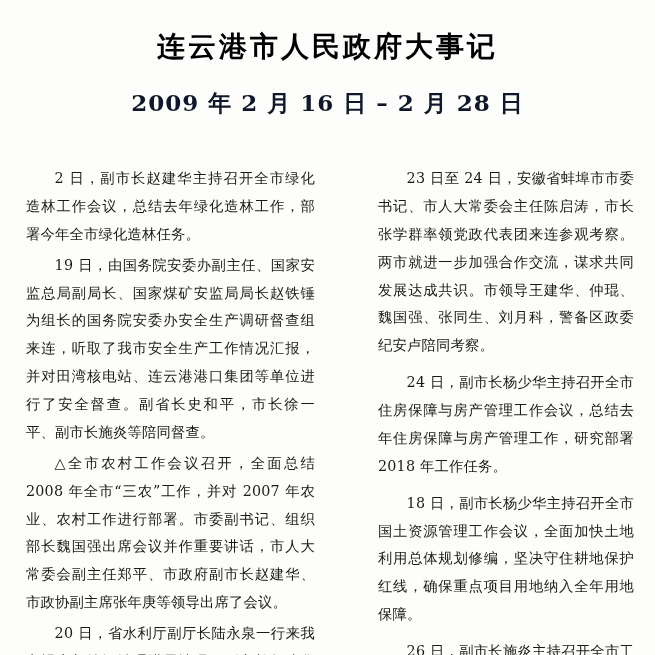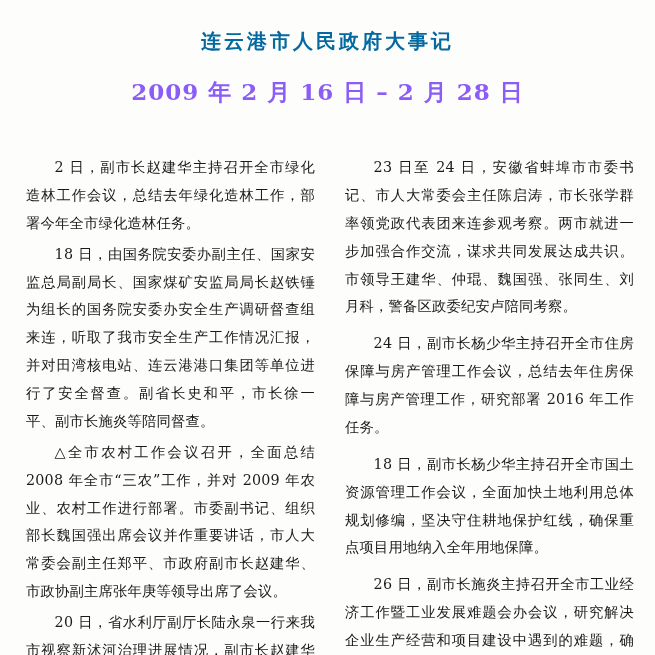--- a/index.html
+++ b/index.html
@@ -24,12 +24,12 @@
   }
   .doc-title {
     text-align: center;
-    font-size: 20px;
+    font-size: 28px;
     font-weight: bold;
     letter-spacing: 3px;
     margin: 10px 0 0 0;
     font-family: "DejaVu Serif", "Liberation Serif", serif;
-    color: #0369a1;
+    color: #000000;
   }
   .doc-subtitle {
     text-align: center;

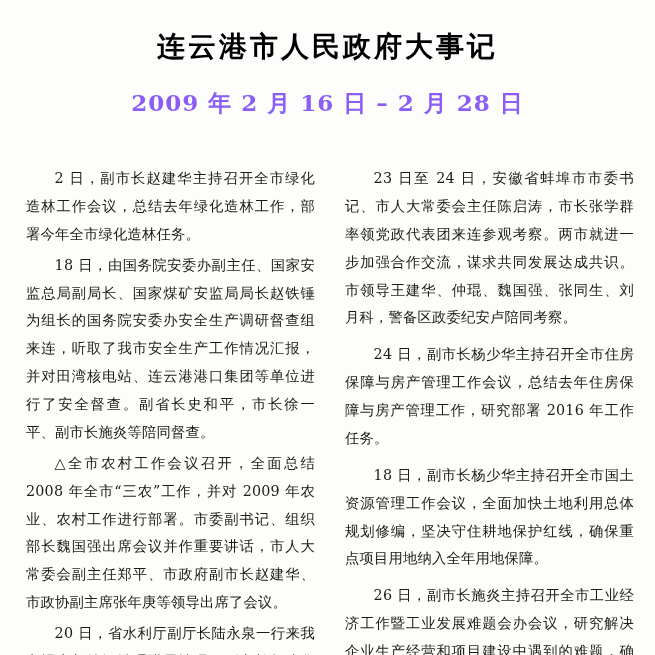--- a/index.html
+++ b/index.html
@@ -37,7 +37,7 @@
     font-weight: bold;
     letter-spacing: 1px;
     margin: 22px 0 0 0;
-    color: #8b5cf6;
+    color: #0f172a;
   }
   .columns {
     display: flex;

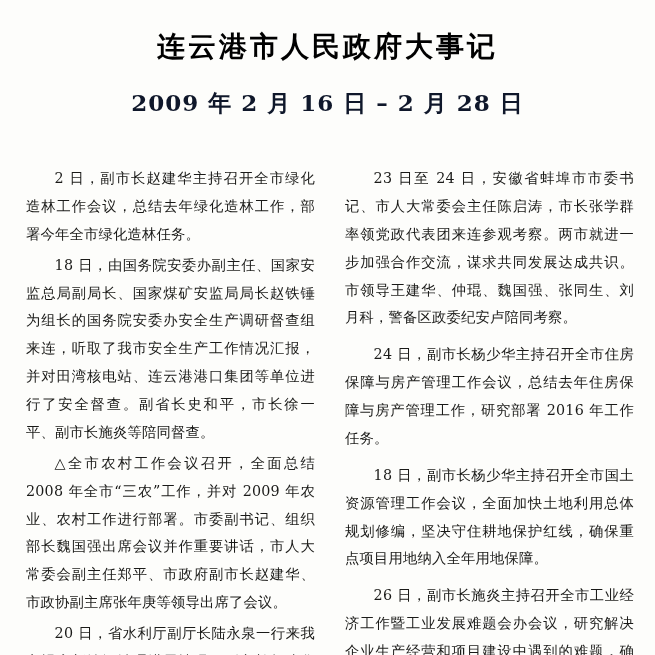--- a/index.html
+++ b/index.html
@@ -58,7 +58,7 @@
     letter-spacing: 0.2px;
   }
   .col-left .para { margin-bottom: 3px; }
-  .col-right .para { margin-bottom: 9px; }
+  .col-right .para { margin-bottom: 9px; margin-left: 33px; }
 </style>
 </head>
 <body>

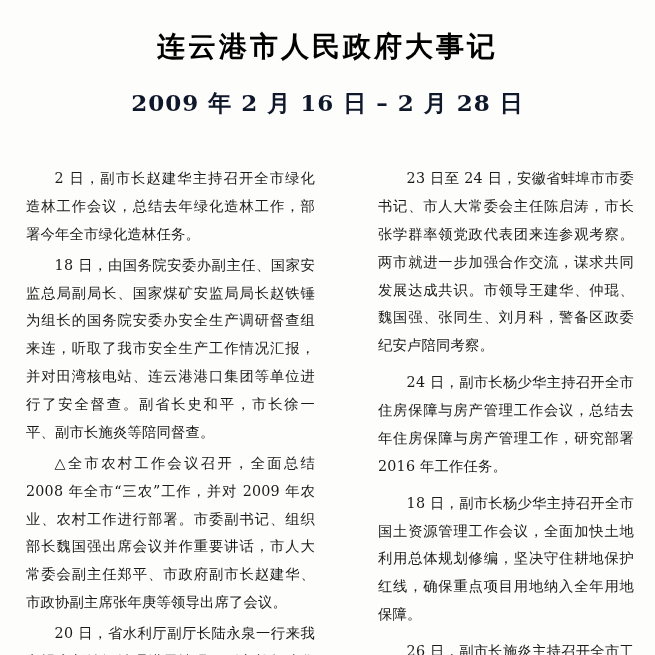--- a/index.html
+++ b/index.html
@@ -72,7 +72,7 @@
 
     <div class="col col-left">
       <p class="para">2 日，副市长赵建华主持召开全市绿化造林工作会议，总结去年绿化造林工作，部署今年全市绿化造林任务。</p>
-      <p class="para">18 日，由国务院安委办副主任、国家安监总局副局长、国家煤矿安监局局长赵铁锤为组长的国务院安委办安全生产调研督查组来连，听取了我市安全生产工作情况汇报，并对田湾核电站、连云港港口集团等单位进行了安全督查。副省长史和平，市长徐一平、副市长施炎等陪同督查。</p>
+      <p class="para">19 日，由国务院安委办副主任、国家安监总局副局长、国家煤矿安监局局长赵铁锤为组长的国务院安委办安全生产调研督查组来连，听取了我市安全生产工作情况汇报，并对田湾核电站、连云港港口集团等单位进行了安全督查。副省长史和平，市长徐一平、副市长施炎等陪同督查。</p>
       <p class="para">△全市农村工作会议召开，全面总结 2008 年全市“三农”工作，并对 2009 年农业、农村工作进行部署。市委副书记、组织部长魏国强出席会议并作重要讲话，市人大常委会副主任郑平、市政府副市长赵建华、市政协副主席张年庚等领导出席了会议。</p>
       <p class="para">20 日，省水利厅副厅长陆永泉一行来我市视察新沭河治理进展情况，副市长赵建华陪同。</p>
     </div>

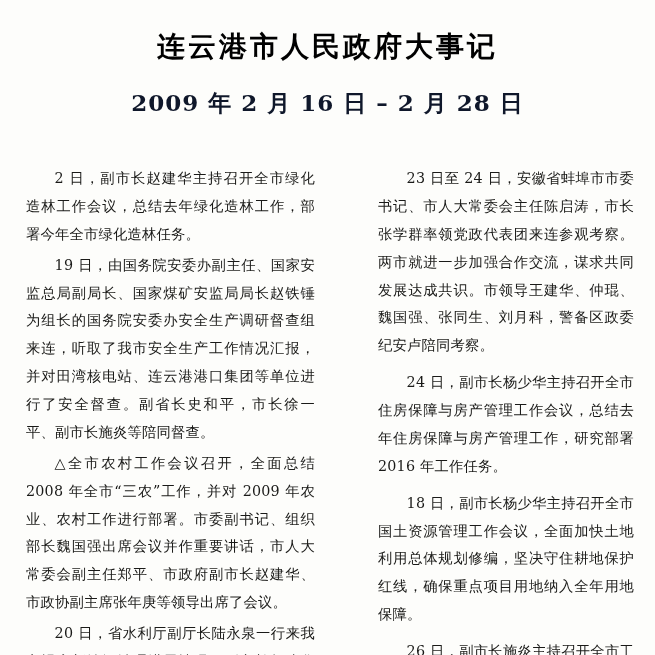--- a/index.html
+++ b/index.html
@@ -79,7 +79,7 @@
 
     <div class="col col-right">
       <p class="para">23 日至 24 日，安徽省蚌埠市市委书记、市人大常委会主任陈启涛，市长张学群率领党政代表团来连参观考察。两市就进一步加强合作交流，谋求共同发展达成共识。市领导王建华、仲琨、魏国强、张同生、刘月科，警备区政委纪安卢陪同考察。</p>
-      <p class="para">24 日，副市长杨少华主持召开全市住房保障与房产管理工作会议，总结去年住房保障与房产管理工作，研究部署 2016 年工作任务。</p>
+      <p class="para">24 日，副市长杨少华主持召开全市住房保障与房产管理工作会议，总结去年住房保障与房产管理工作，研究部署 2018 年工作任务。</p>
       <p class="para">18 日，副市长杨少华主持召开全市国土资源管理工作会议，全面加快土地利用总体规划修编，坚决守住耕地保护红线，确保重点项目用地纳入全年用地保障。</p>
       <p class="para">26 日，副市长施炎主持召开全市工业经济工作暨工业发展难题会办会议，研究解决企业生产经营和项目建设中遇到的难题，确保首季工业经济实现开门红。</p>
     </div>

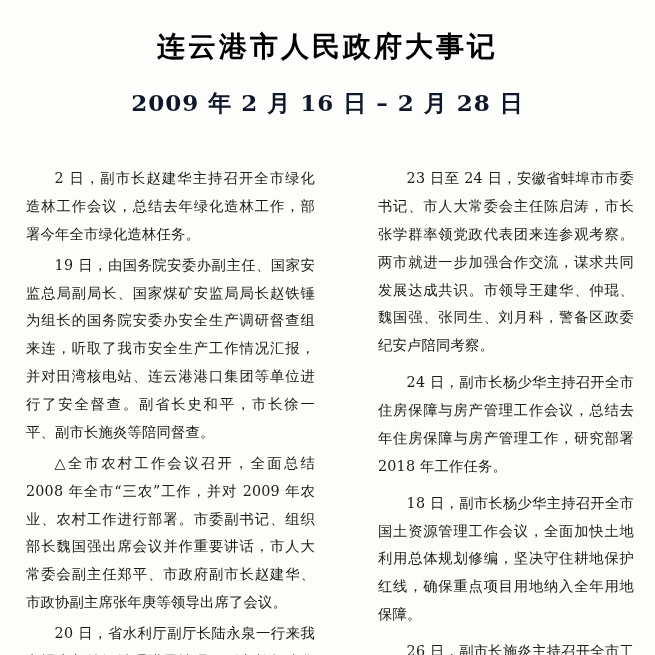--- a/index.html
+++ b/index.html
@@ -73,7 +73,7 @@
     <div class="col col-left">
       <p class="para">2 日，副市长赵建华主持召开全市绿化造林工作会议，总结去年绿化造林工作，部署今年全市绿化造林任务。</p>
       <p class="para">19 日，由国务院安委办副主任、国家安监总局副局长、国家煤矿安监局局长赵铁锤为组长的国务院安委办安全生产调研督查组来连，听取了我市安全生产工作情况汇报，并对田湾核电站、连云港港口集团等单位进行了安全督查。副省长史和平，市长徐一平、副市长施炎等陪同督查。</p>
-      <p class="para">△全市农村工作会议召开，全面总结 2008 年全市“三农”工作，并对 2009 年农业、农村工作进行部署。市委副书记、组织部长魏国强出席会议并作重要讲话，市人大常委会副主任郑平、市政府副市长赵建华、市政协副主席张年庚等领导出席了会议。</p>
+      <p class="para">△全市农村工作会议召开，全面总结 2008 年全市“三农”工作，并对 2007 年农业、农村工作进行部署。市委副书记、组织部长魏国强出席会议并作重要讲话，市人大常委会副主任郑平、市政府副市长赵建华、市政协副主席张年庚等领导出席了会议。</p>
       <p class="para">20 日，省水利厅副厅长陆永泉一行来我市视察新沭河治理进展情况，副市长赵建华陪同。</p>
     </div>
 

